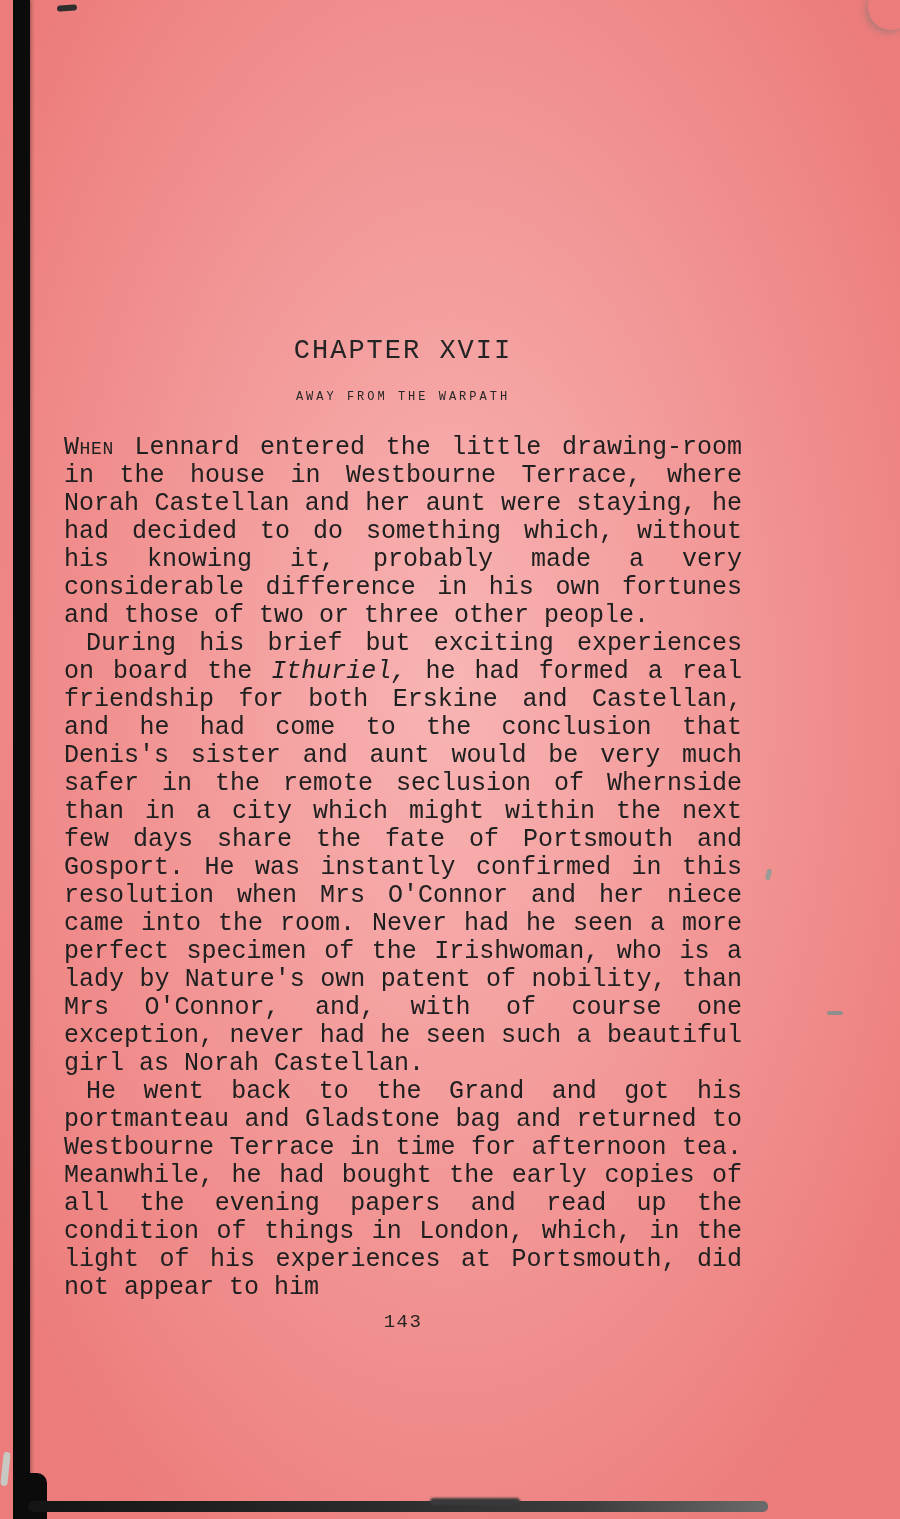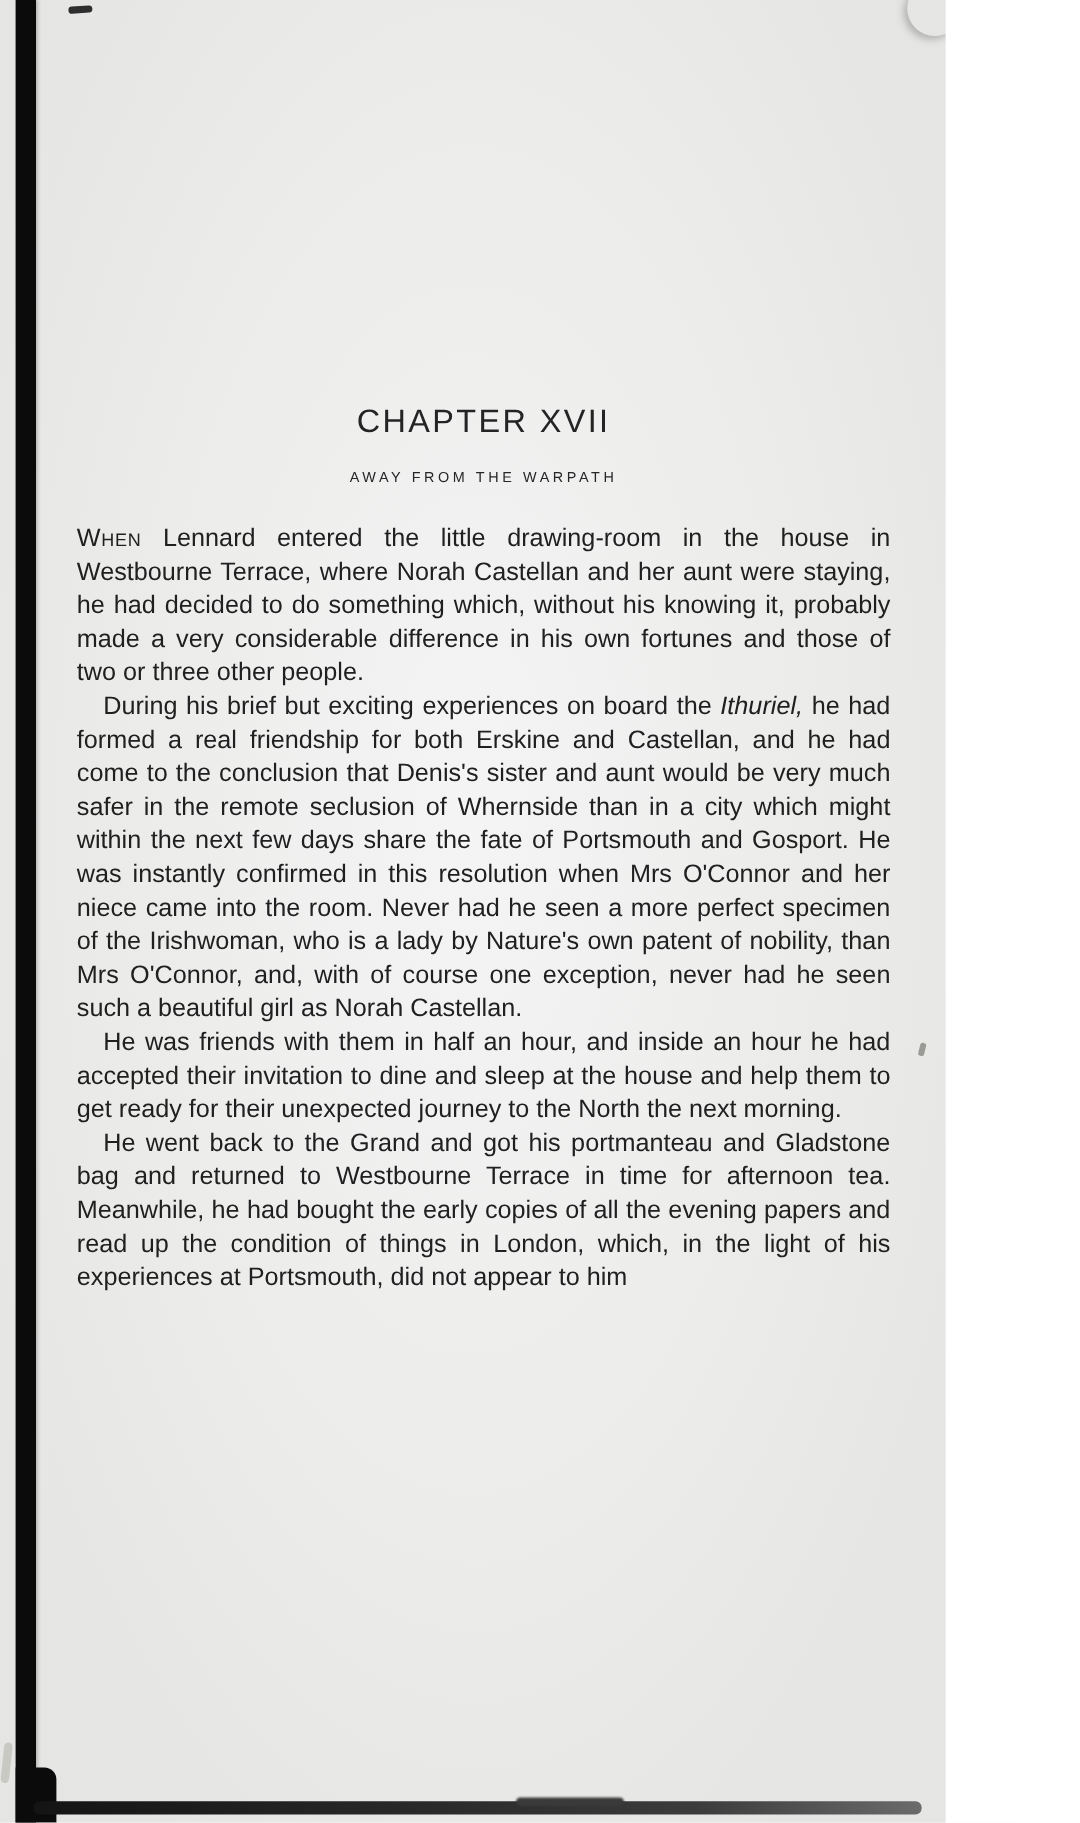--- a/index.html
+++ b/index.html
@@ -9,11 +9,11 @@
   }
   .scan {
     position: relative;
-    width: 788px;
+    width: 900px;
     height: 1519px;
-    background: #e5e5e5;
+    background: #ef4444;
     overflow: hidden;
-    font-family: Liberation Sans, sans-serif;
+    font-family: Liberation Mono, monospace;
   }
   
   .scan::before {

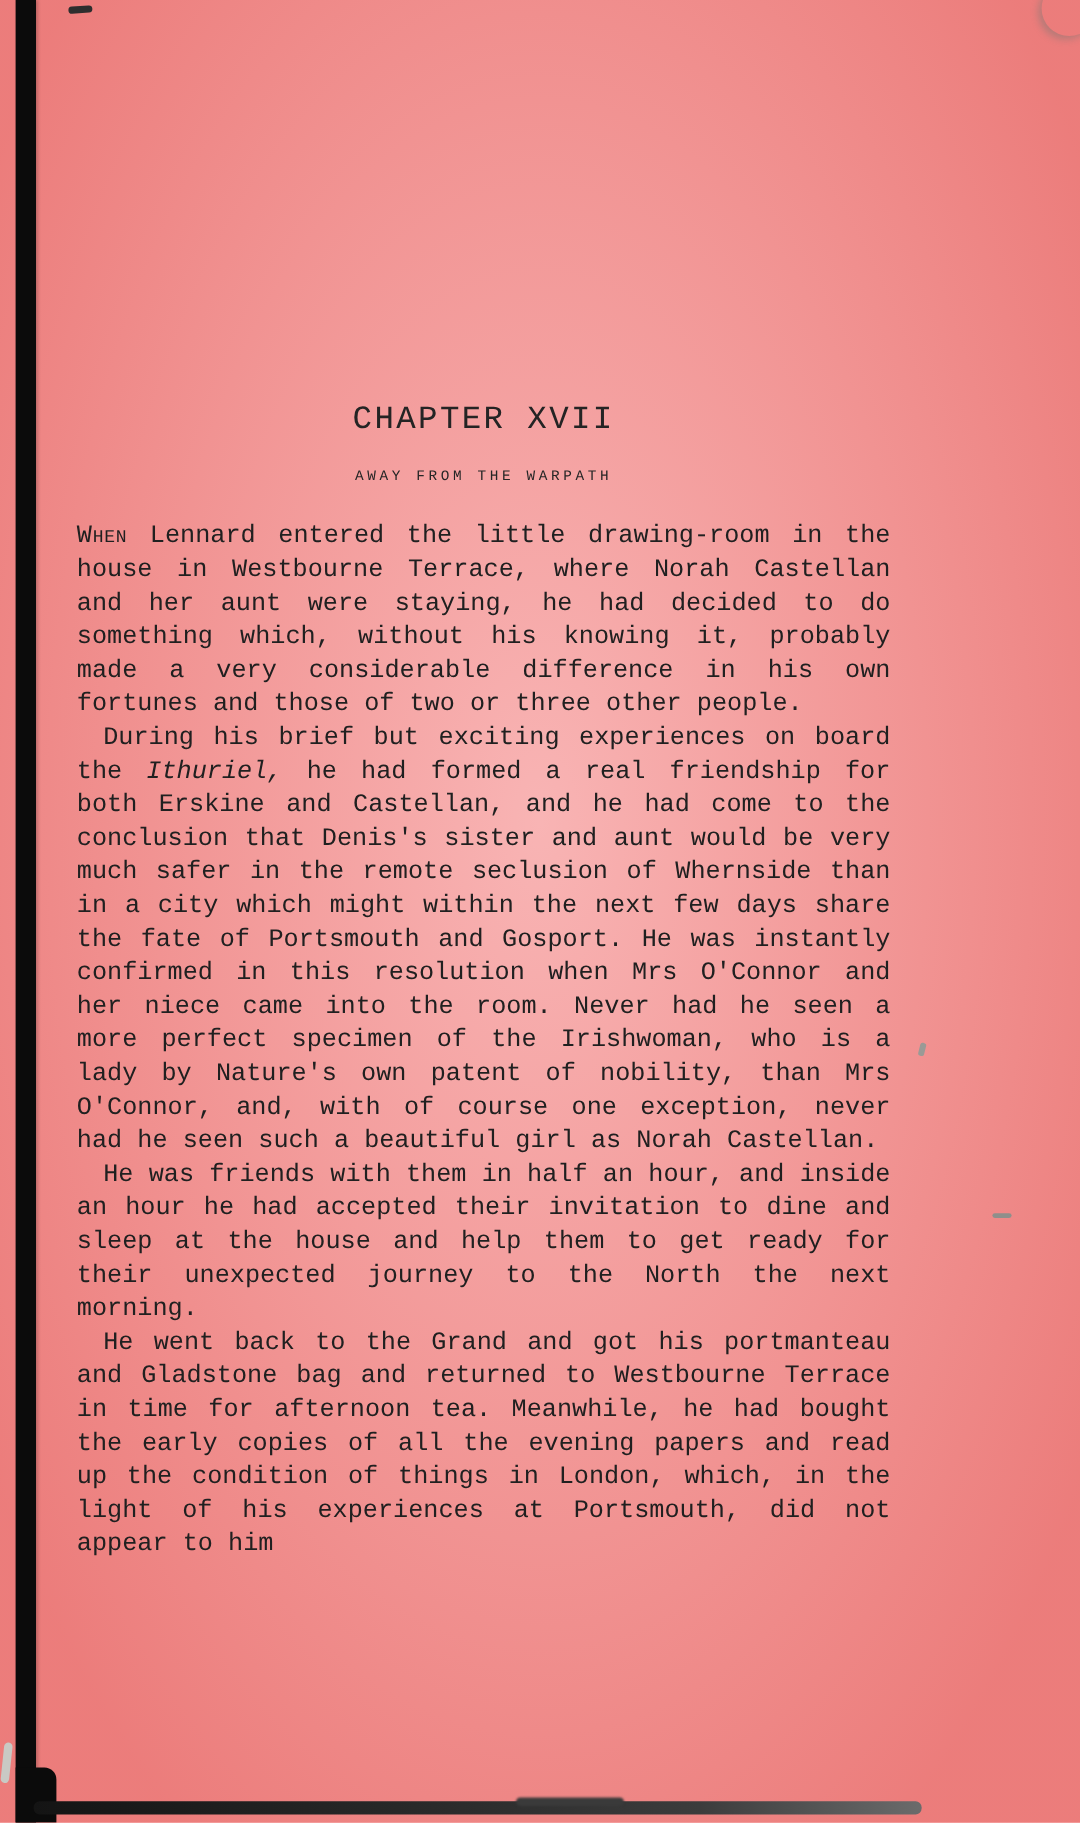--- a/index.html
+++ b/index.html
@@ -138,7 +138,7 @@
   }
   .para {
     margin: 0;
-    font-size: 21px;
+    font-size: 25px;
     line-height: 28px;
     text-align: justify;
     color: #202020;

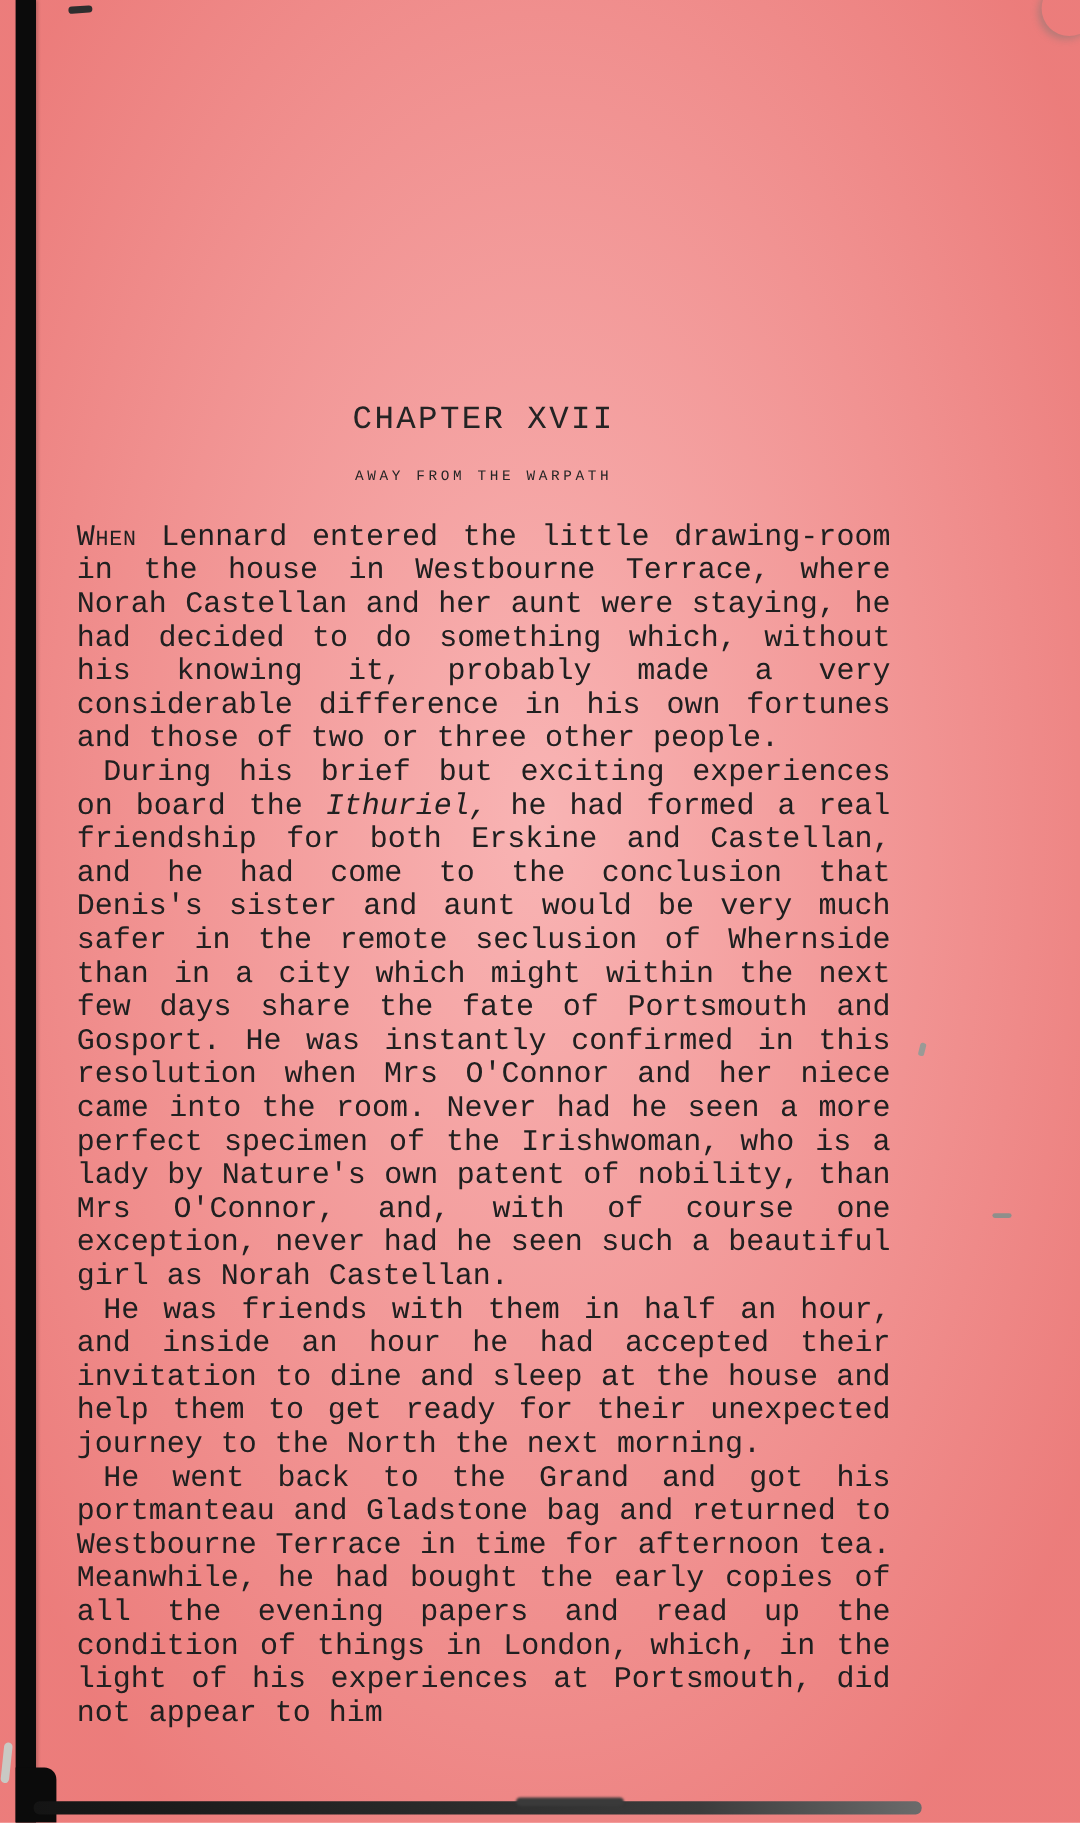--- a/index.html
+++ b/index.html
@@ -186,7 +186,6 @@
 
     <p class="para indent"><span>During his brief but exciting experiences on board the </span><span class="book-italic">Ithuriel,</span><span> he had formed a real friendship for both Erskine and Castellan, and he had come to the conclusion that Denis's sister and aunt would be very much safer in the remote seclusion of Whernside than in a city which might within the next few days share the fate of Portsmouth and Gosport.  He was instantly confirmed in this resolution when Mrs O'Connor and her niece came into the room.  Never had he seen a more perfect specimen of the Irishwoman, who is a lady by Nature's own patent of nobility, than Mrs O'Connor, and, with of course one exception, never had he seen such a beautiful girl as Norah Castellan.</span></p>
 
-    <p class="para indent">He was friends with them in half an hour, and inside an hour he had accepted their invitation to dine and sleep at the house and help them to get ready for their unexpected journey to the North the next morning.</p>
 
     <p class="para indent">He went back to the Grand and got his portmanteau and Gladstone bag and returned to Westbourne Terrace in time for afternoon tea.  Meanwhile, he had bought the early copies of all the evening papers and read up the condition of things in London, which, in the light of his experiences at Portsmouth, did not appear to him</p>
 

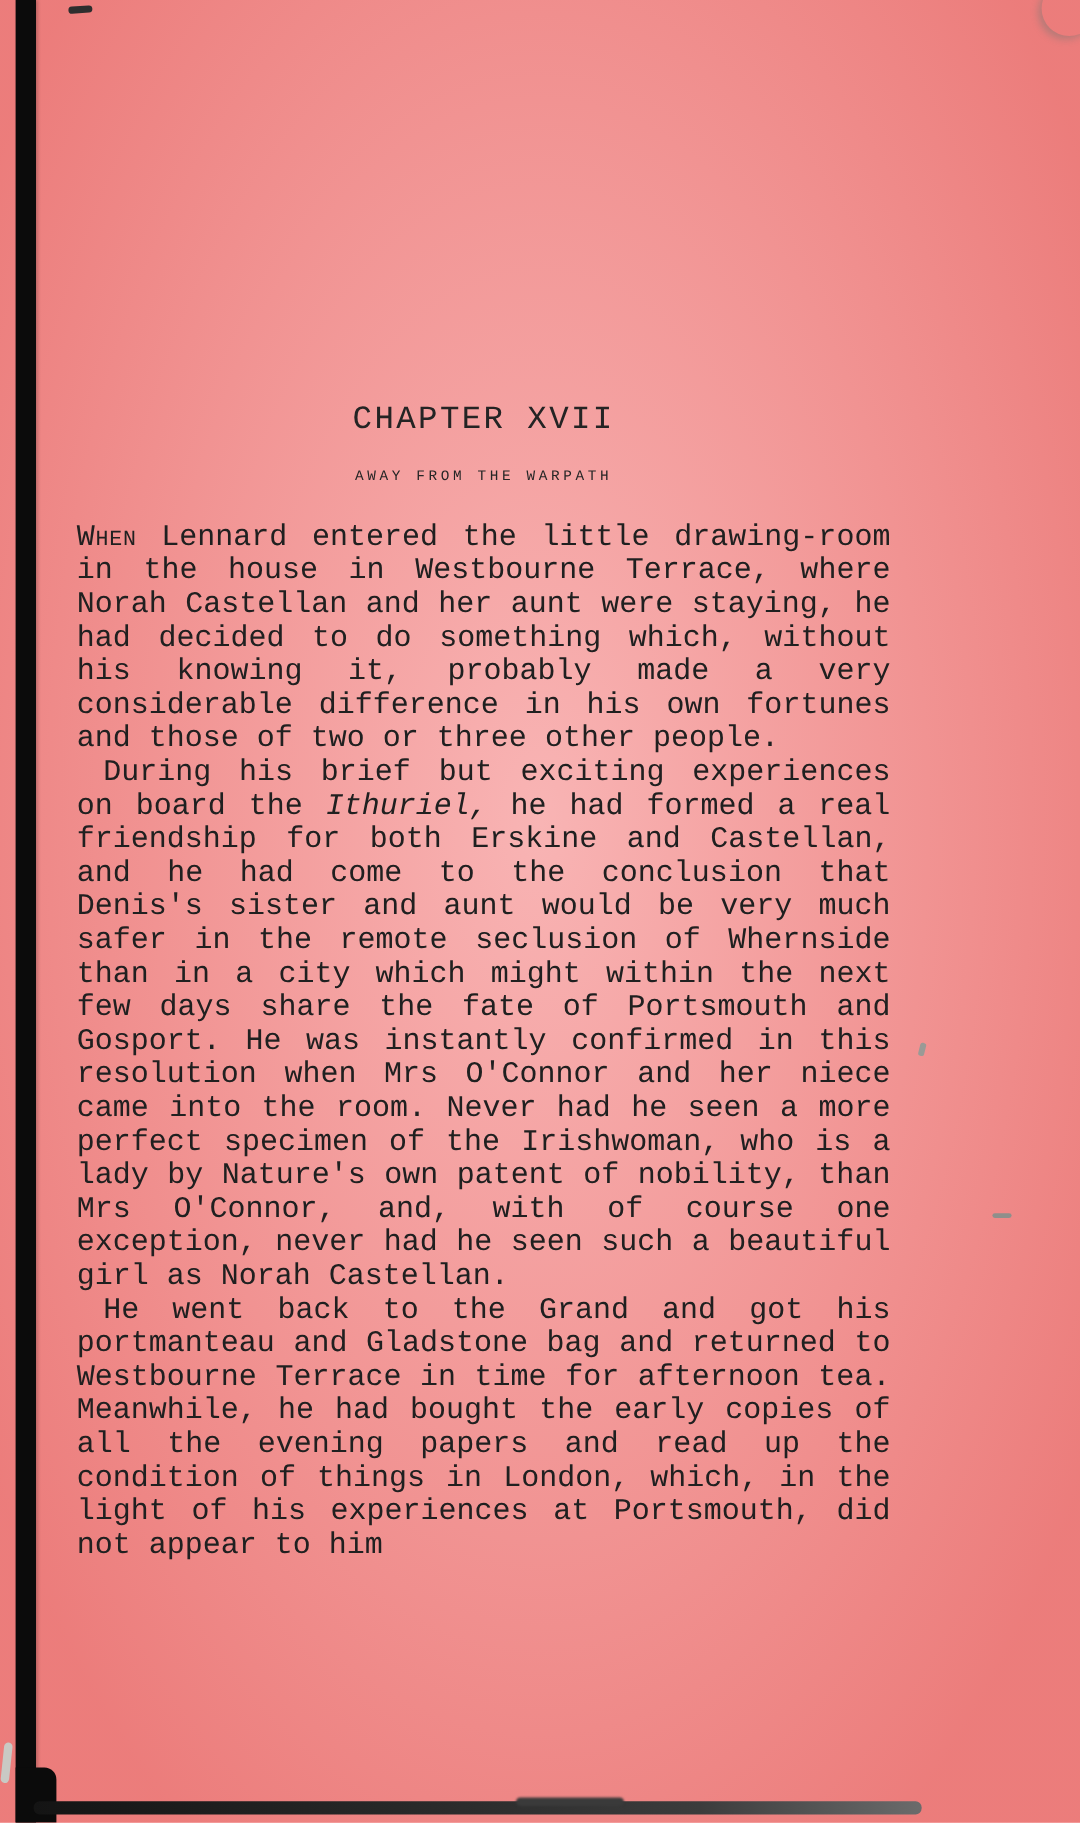--- a/index.html
+++ b/index.html
@@ -189,6 +189,7 @@
 
     <p class="para indent">He went back to the Grand and got his portmanteau and Gladstone bag and returned to Westbourne Terrace in time for afternoon tea.  Meanwhile, he had bought the early copies of all the evening papers and read up the condition of things in London, which, in the light of his experiences at Portsmouth, did not appear to him</p>
 
+    <div class="page-number">143</div>
 
   </div>
 </div>

